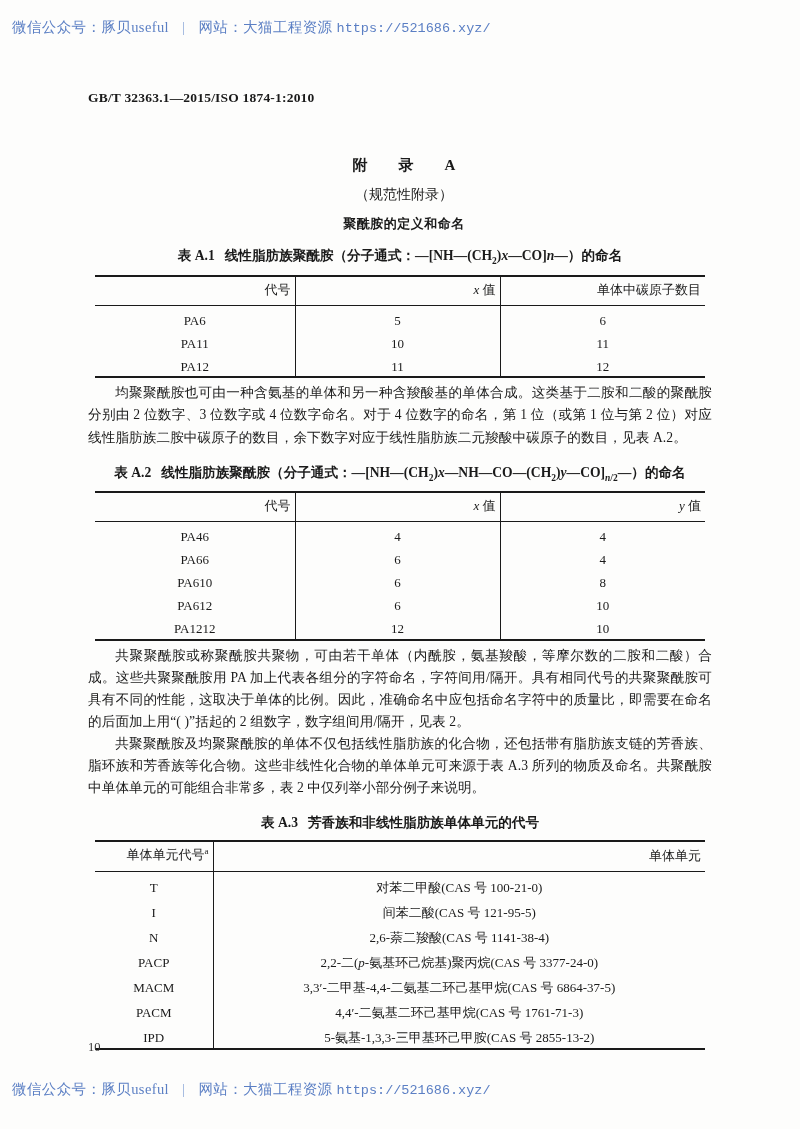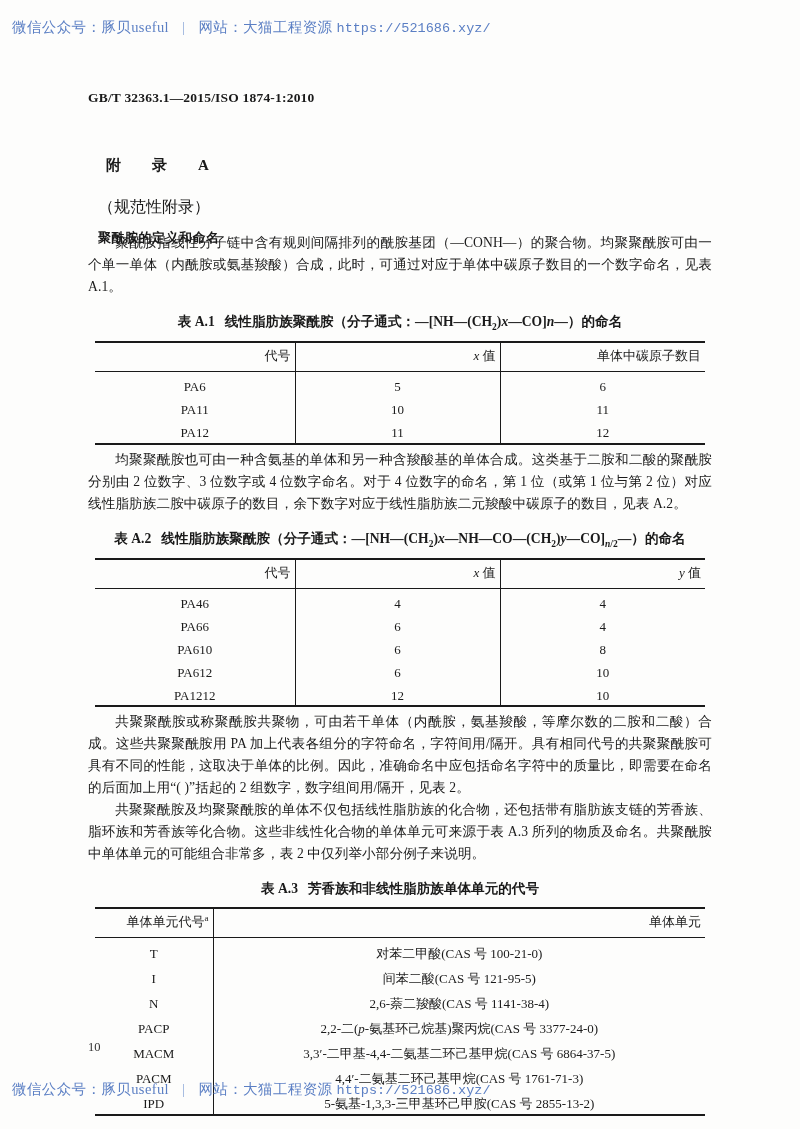--- a/index.html
+++ b/index.html
@@ -64,10 +64,10 @@
 
   .annex {
     position: absolute;
-    left: 10px;
+    left: 4px;
     top: 156px;
     width: 624px;
-    text-align: left;
+    text-align: center;
   }
   .annex-line1 {
     font-weight: bold;

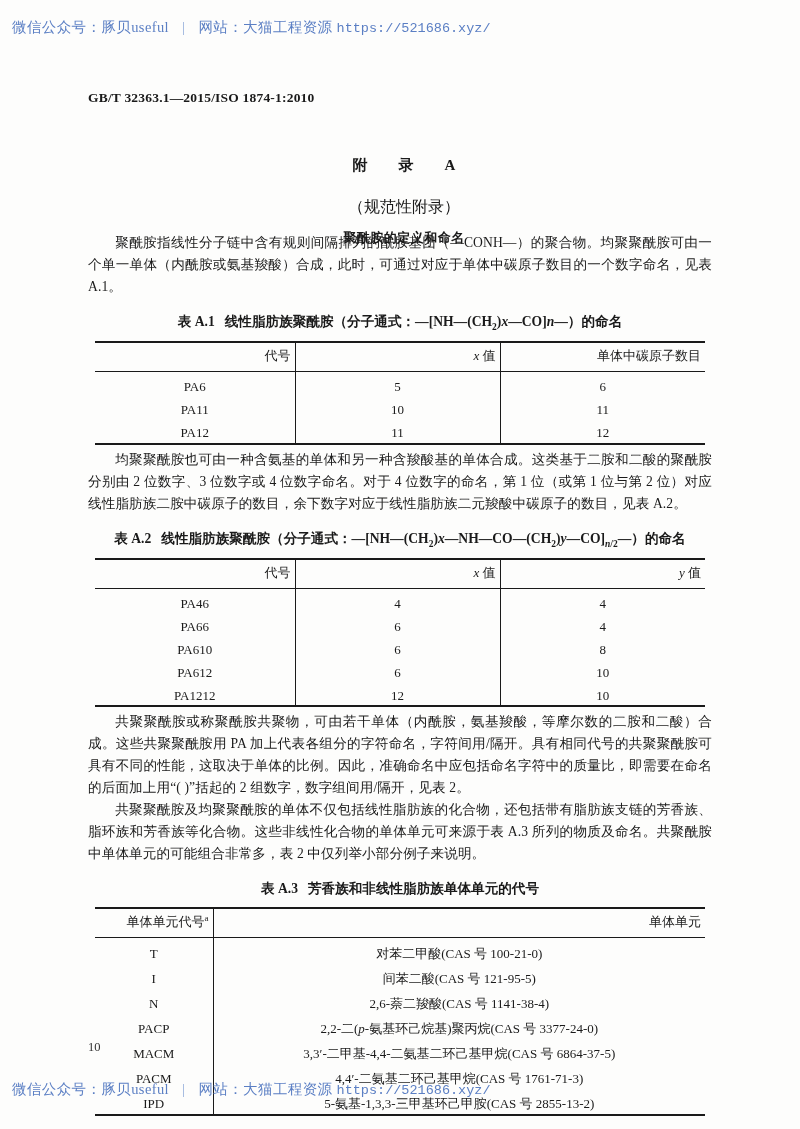--- a/index.html
+++ b/index.html
@@ -76,8 +76,8 @@
     padding-left: 8px;
   }
   .annex-line2 {
-    font-size: 16px;
-    margin-top: 22px;
+    font-size: 14px;
+    margin-top: 11px;
   }
   .annex-line3 {
     font-weight: bold;

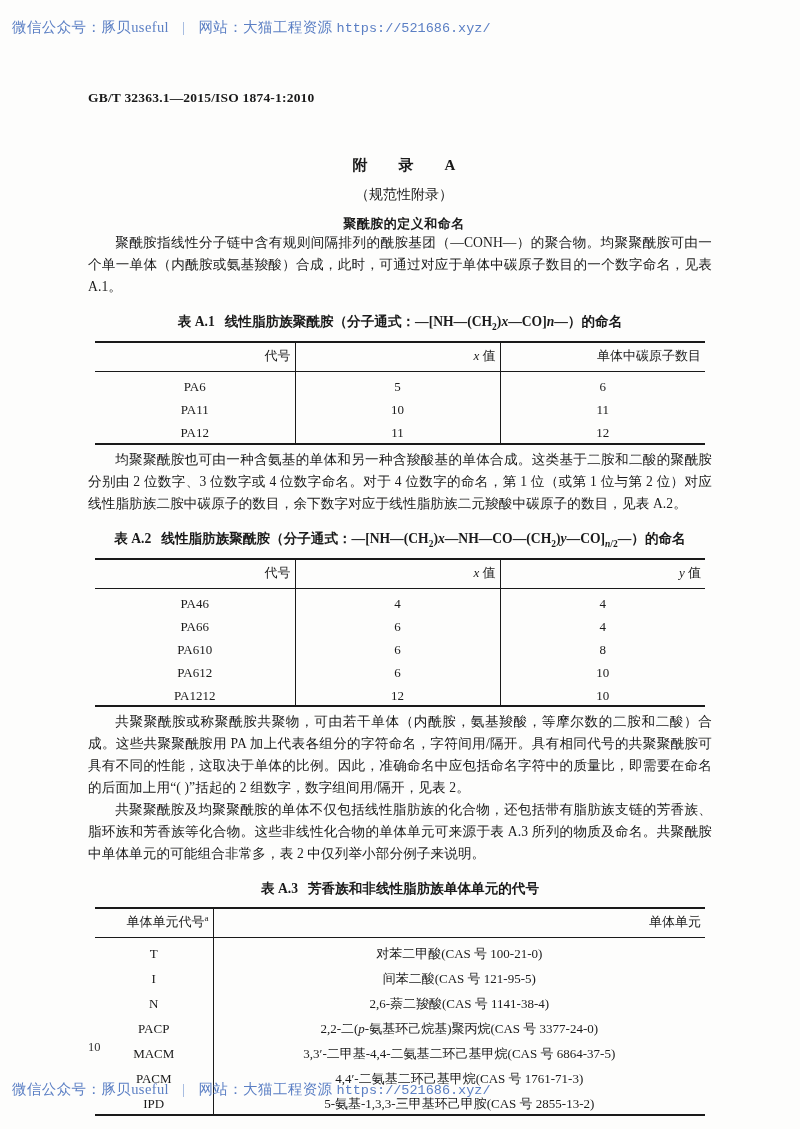--- a/index.html
+++ b/index.html
@@ -195,7 +195,6 @@
 
     <div class="flow">
 
-      <p class="body-p">聚酰胺指线性分子链中含有规则间隔排列的酰胺基团（—CONH—）的聚合物。均聚聚酰胺可由一个单一单体（内酰胺或氨基羧酸）合成，此时，可通过对应于单体中碳原子数目的一个数字命名，见表 A.1。</p>
 
       <div class="tbl-cap">
         <span class="cap-num">表 A.1</span><span>线性脂肪族聚酰胺（分子通式：</span><span class="formula">—[NH—(CH<sub>2</sub>)<span class="ital">x</span>—CO]<span class="ital">n</span>—</span><span>）的命名</span>

